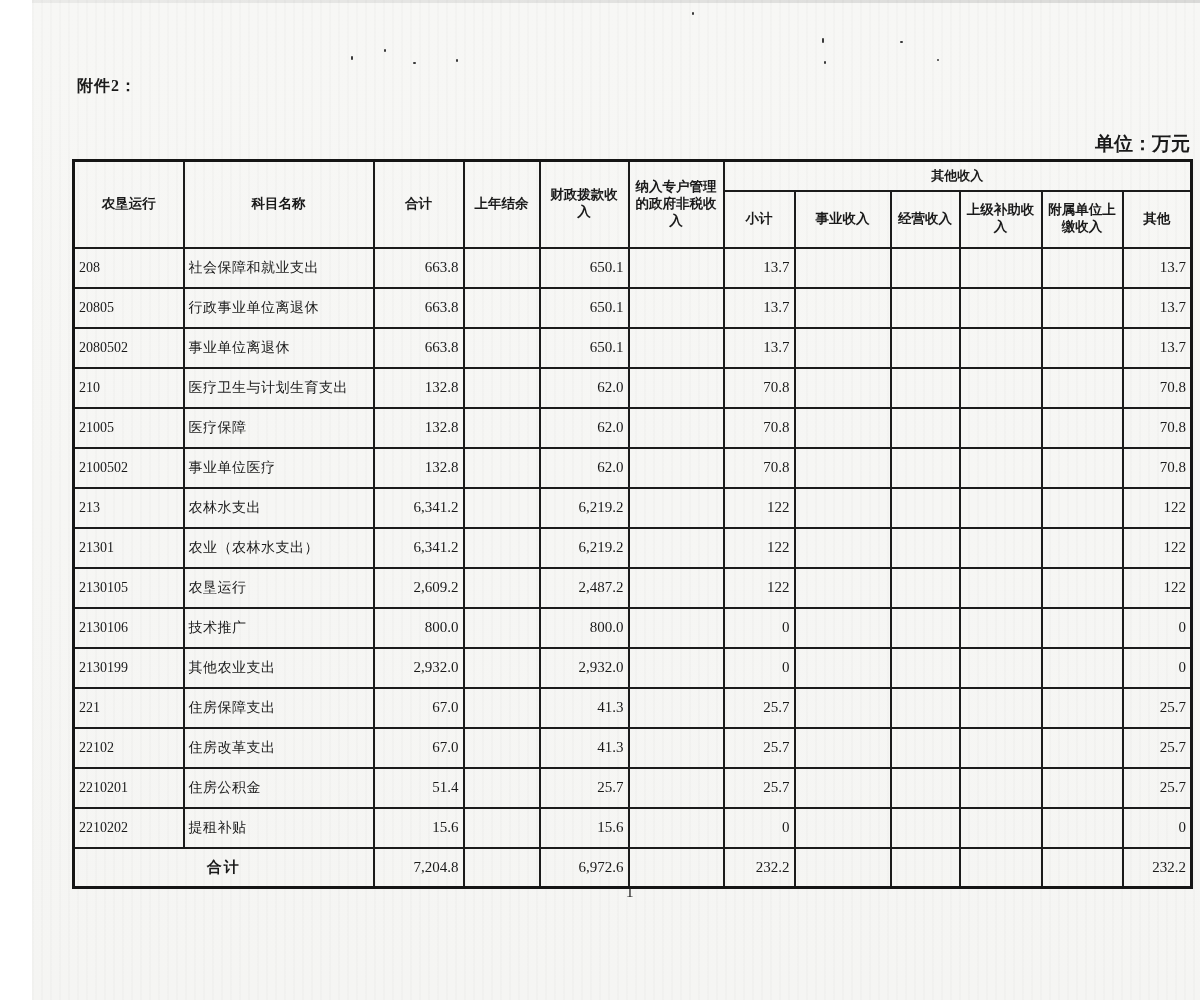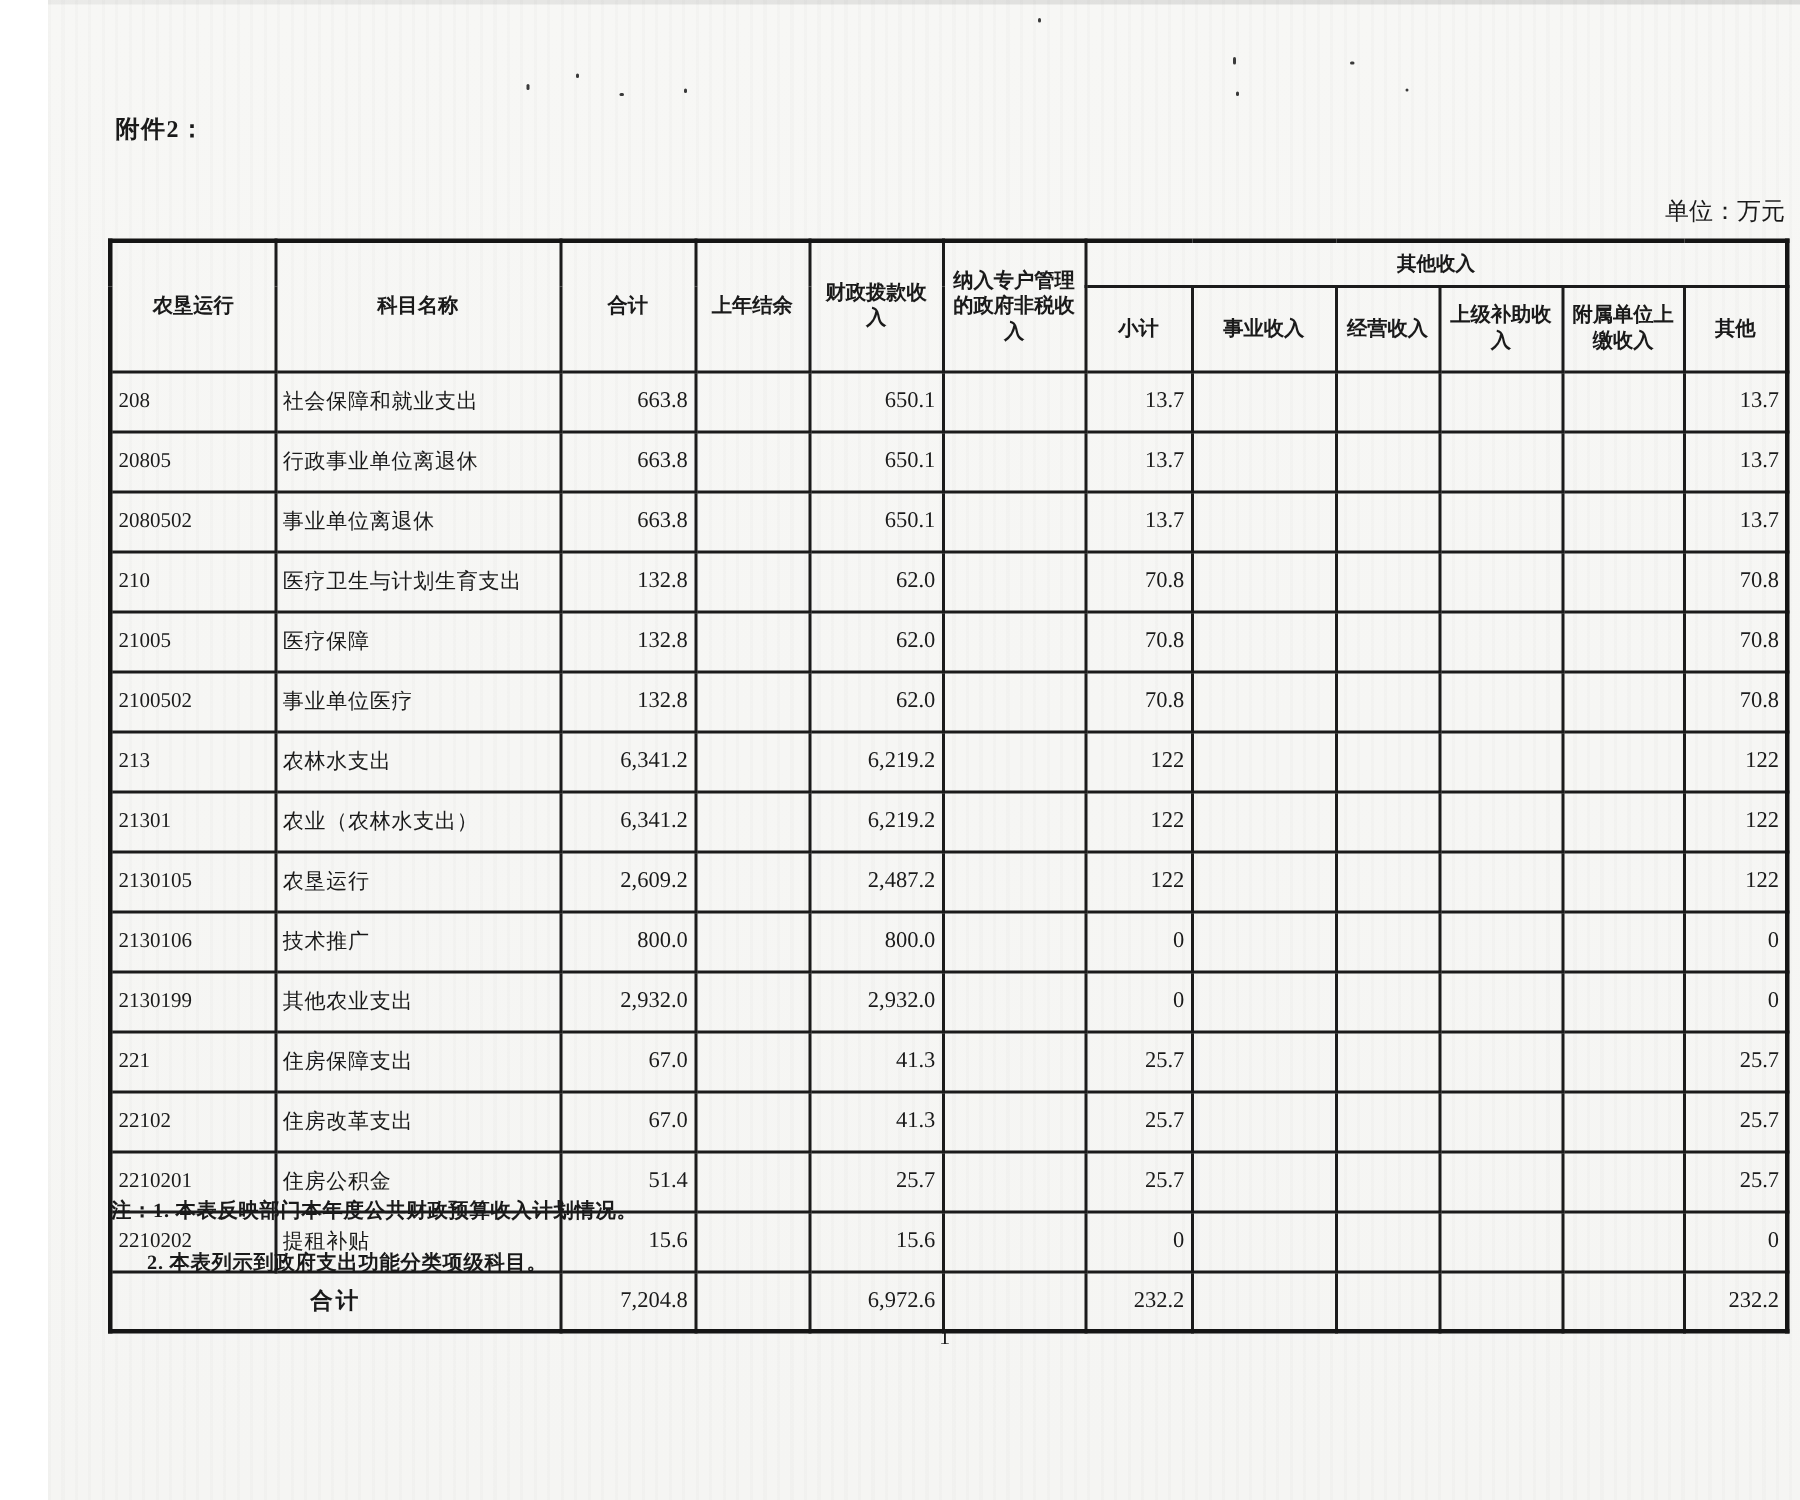--- a/index.html
+++ b/index.html
@@ -21,7 +21,7 @@
   .title{position:absolute;left:0;top:98px;width:1200px;text-align:center;
     font-size:23px;font-weight:700;letter-spacing:2px;}
   .unit{position:absolute;left:958px;top:131px;width:200px;text-align:right;
-    font-size:16px;font-weight:400;}
+    font-size:19px;font-weight:700;}
   table.budget{
     position:absolute;left:40px;top:159px;
     width:1118px;border-collapse:collapse;table-layout:fixed;

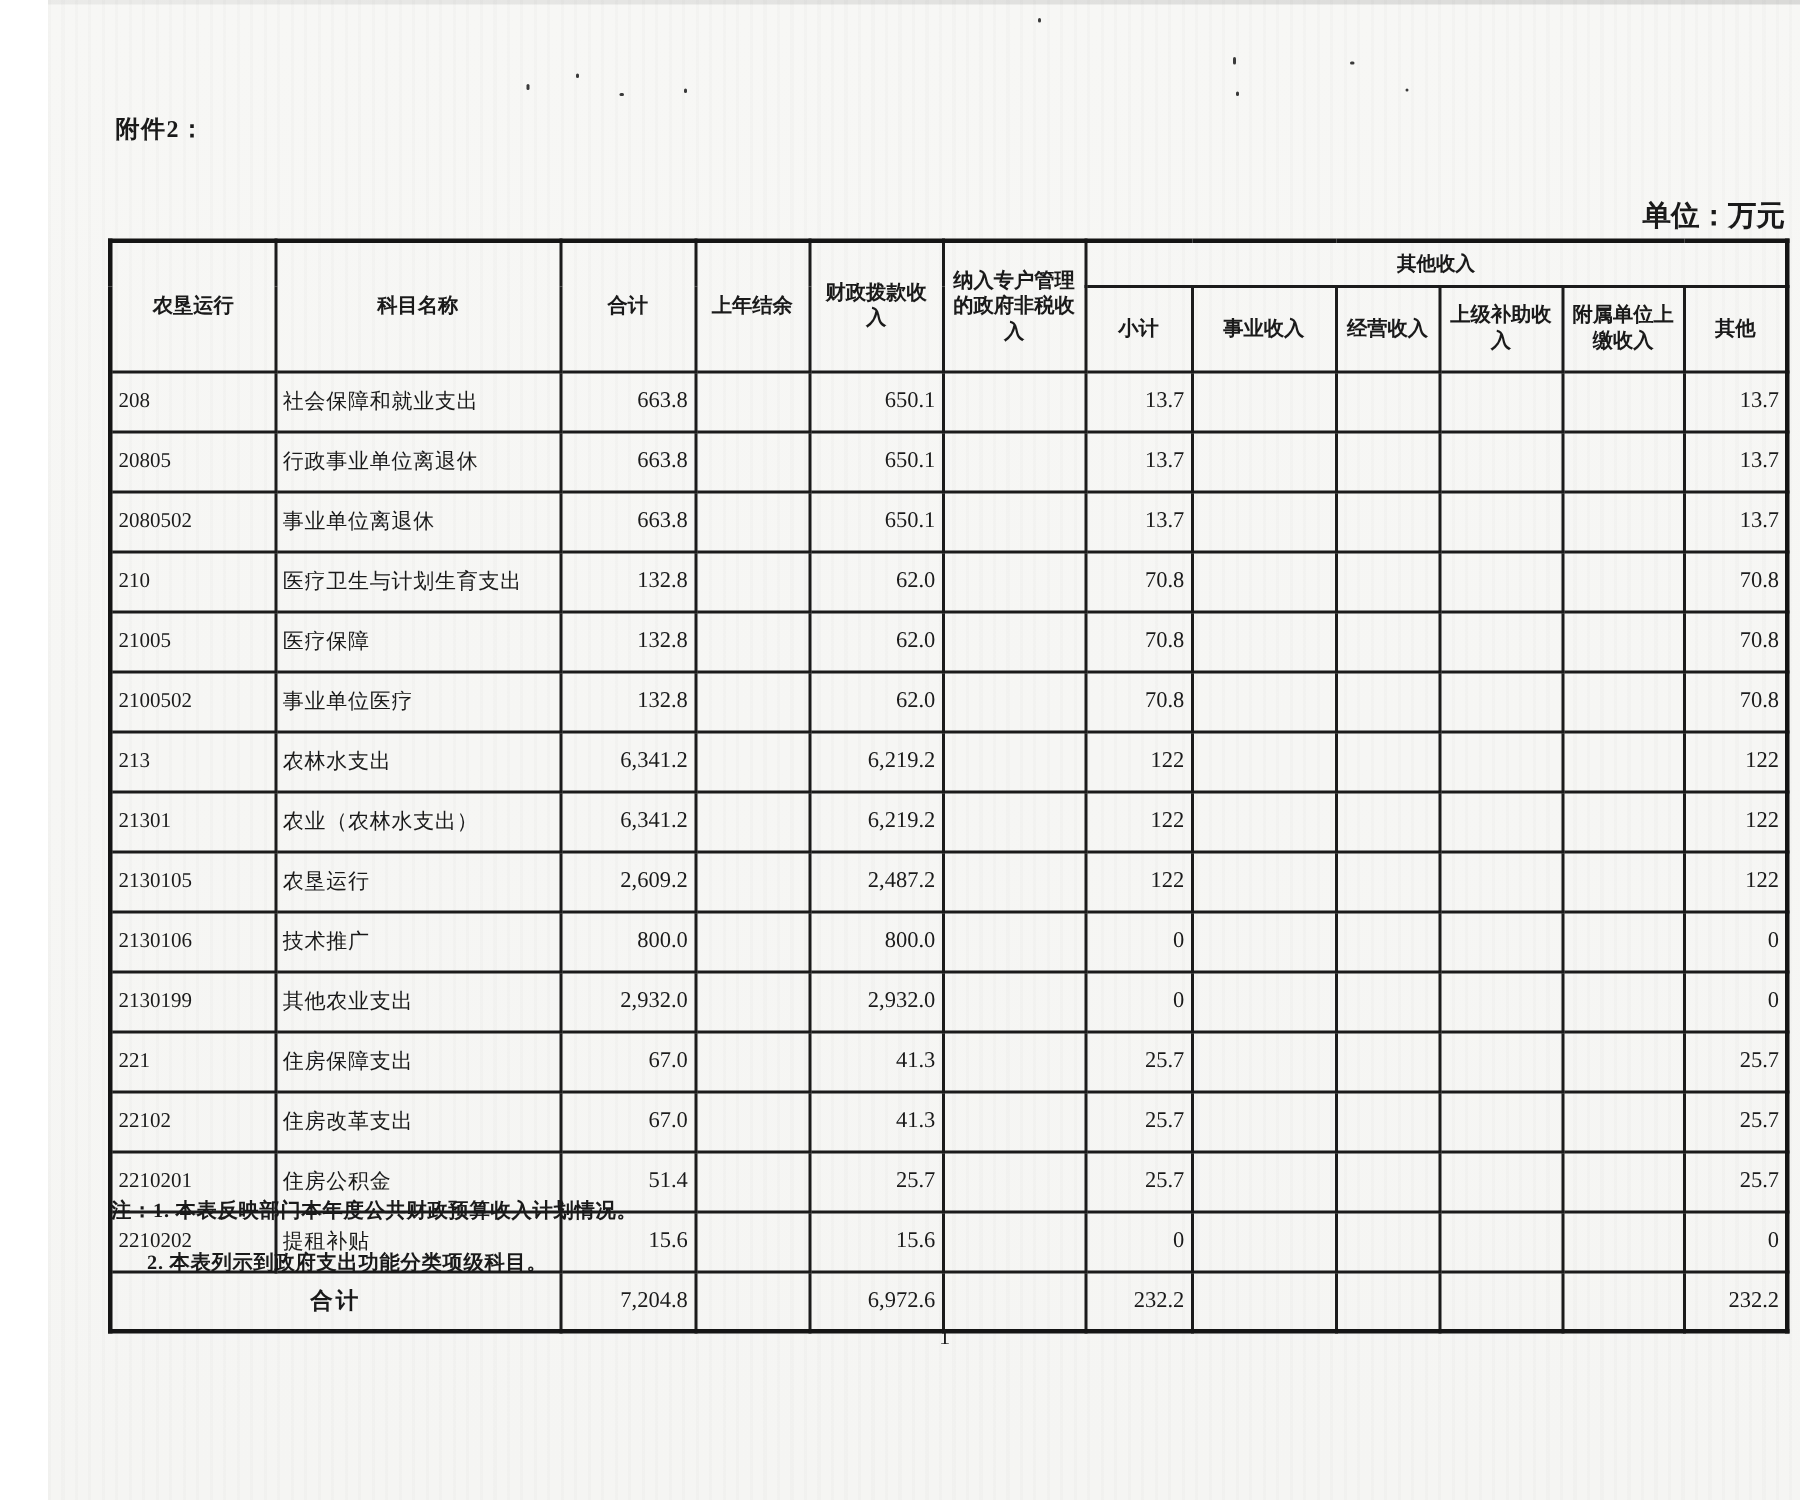--- a/index.html
+++ b/index.html
@@ -335,7 +335,6 @@
       </tbody>
   </table>
 
-  <div class="note1">注：1. 本表反映部门本年度公共财政预算收入计划情况。</div>
   <div class="note2">2. 本表列示到政府支出功能分类项级科目。</div>
   <div class="pagenum">1</div>
 

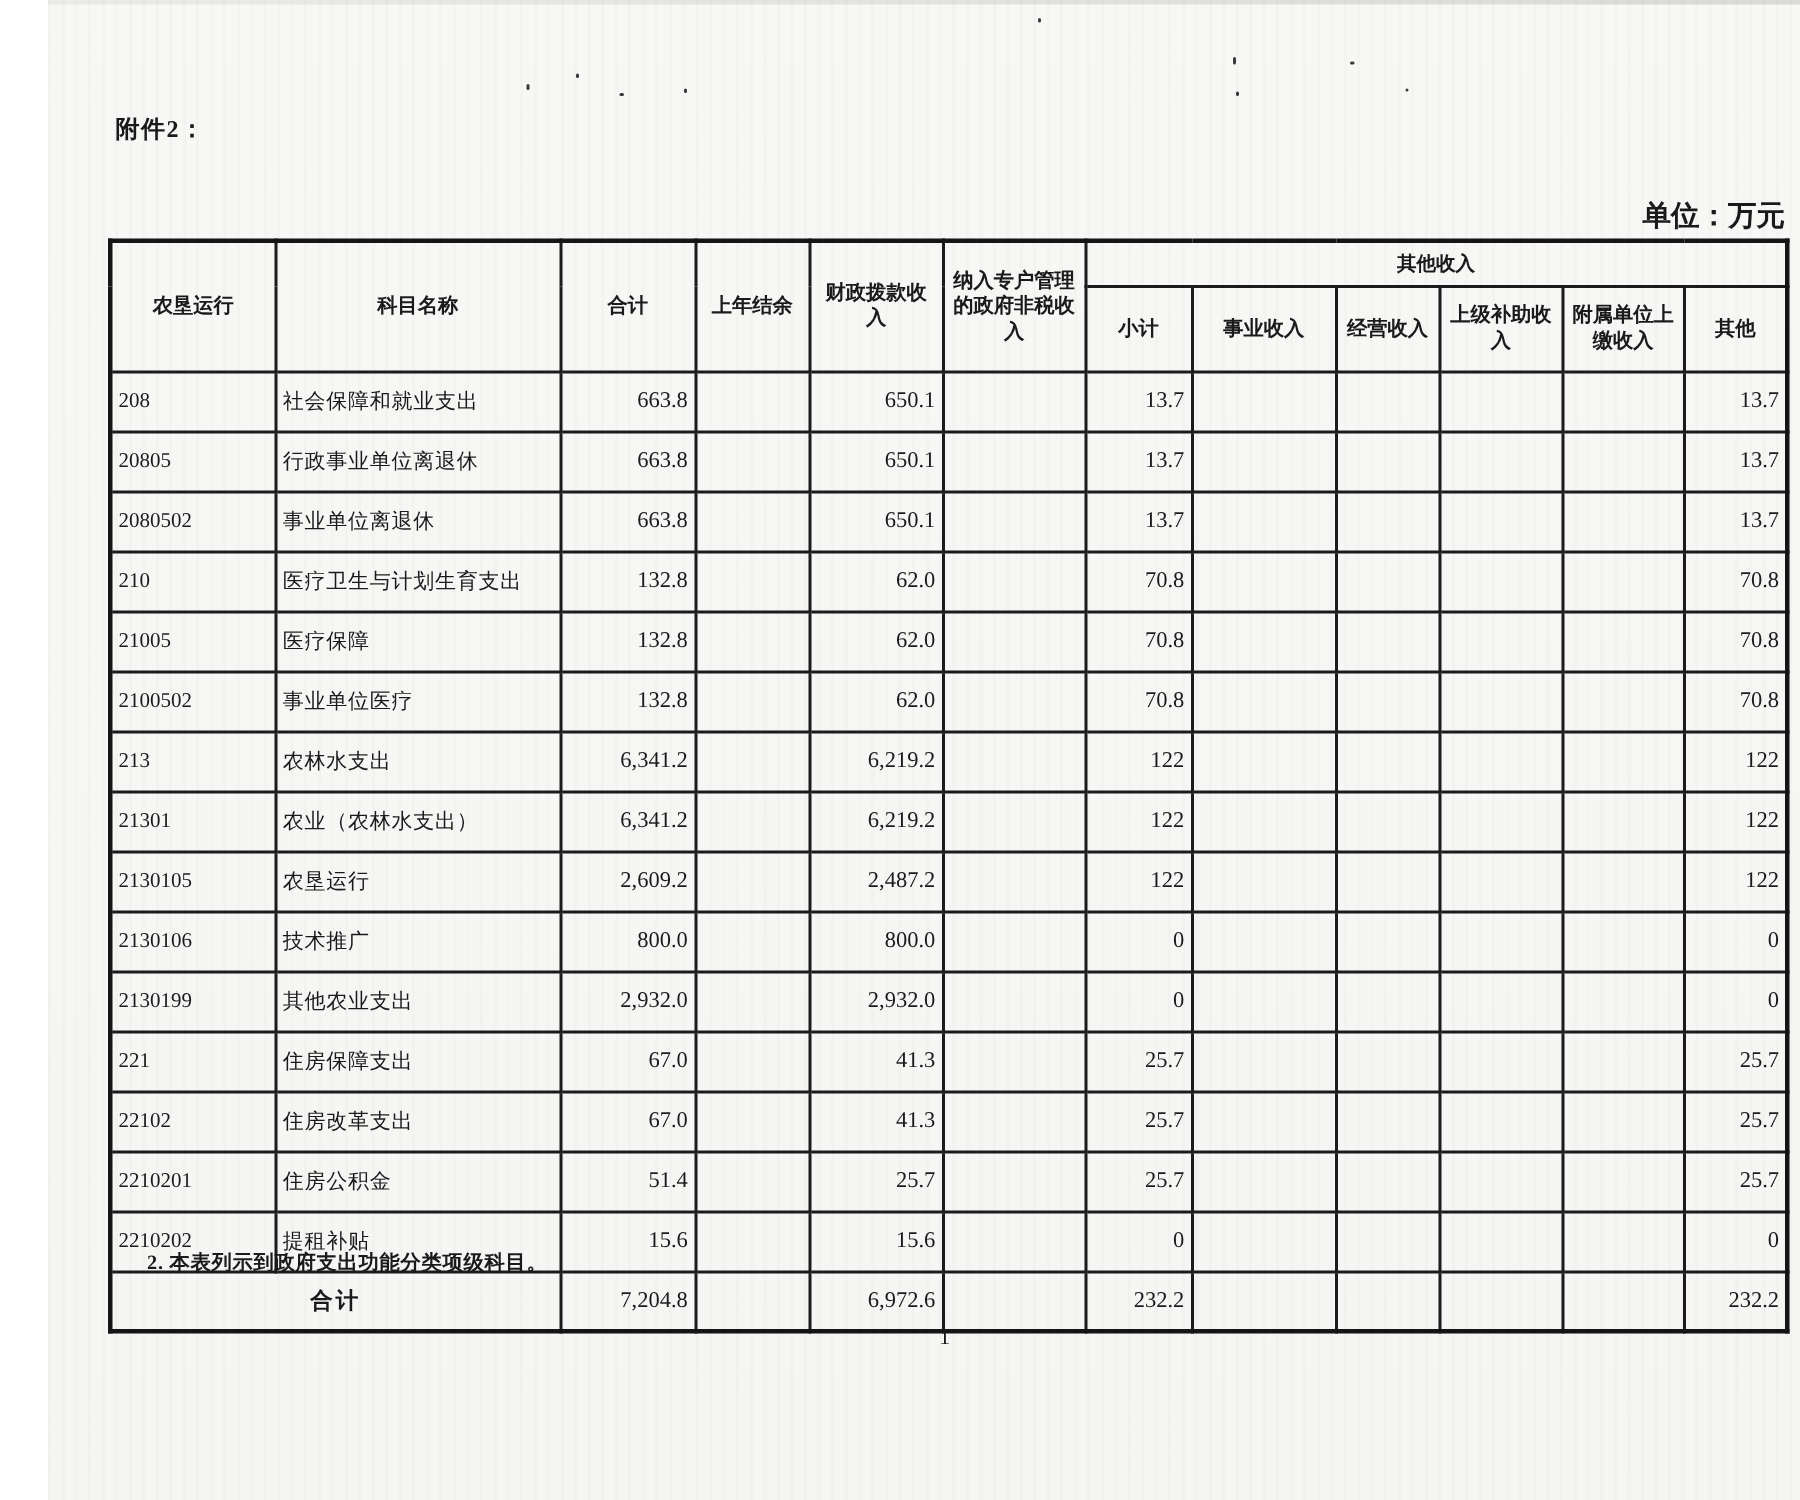--- a/index.html
+++ b/index.html
@@ -335,7 +335,6 @@
       </tbody>
   </table>
 
-  <div class="note2">2. 本表列示到政府支出功能分类项级科目。</div>
   <div class="pagenum">1</div>
 
   <div class="speck s1"></div>

